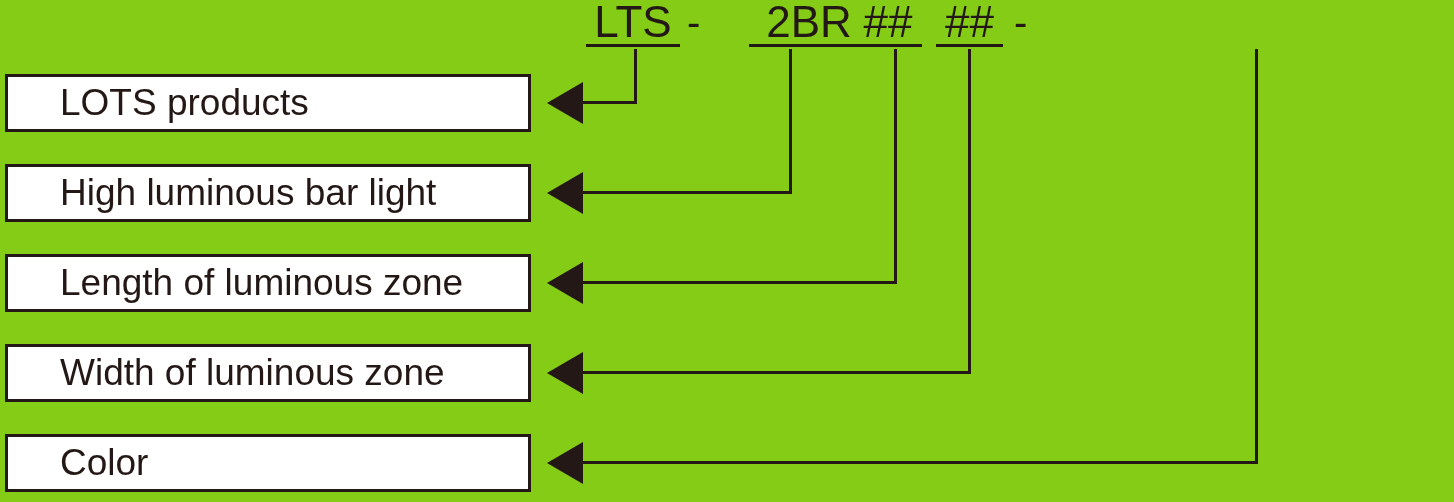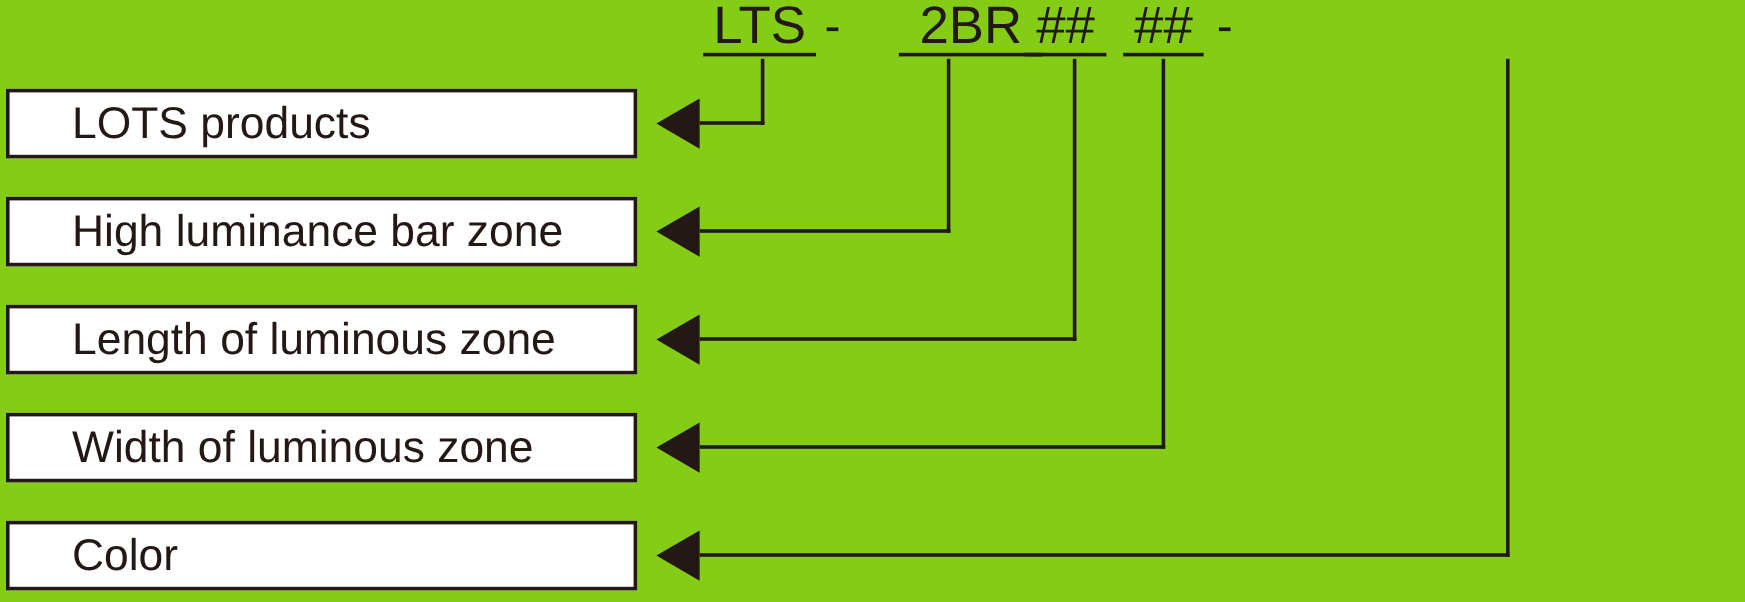--- a/index.html
+++ b/index.html
@@ -120,7 +120,7 @@
   </div>
 
   <div class="label-box" style="top:164px;">
-    <span class="label-text">High luminance bar zone</span>
+    <span class="label-text">High luminous bar light</span>
   </div>
 
   <div class="label-box" style="top:254px;">

